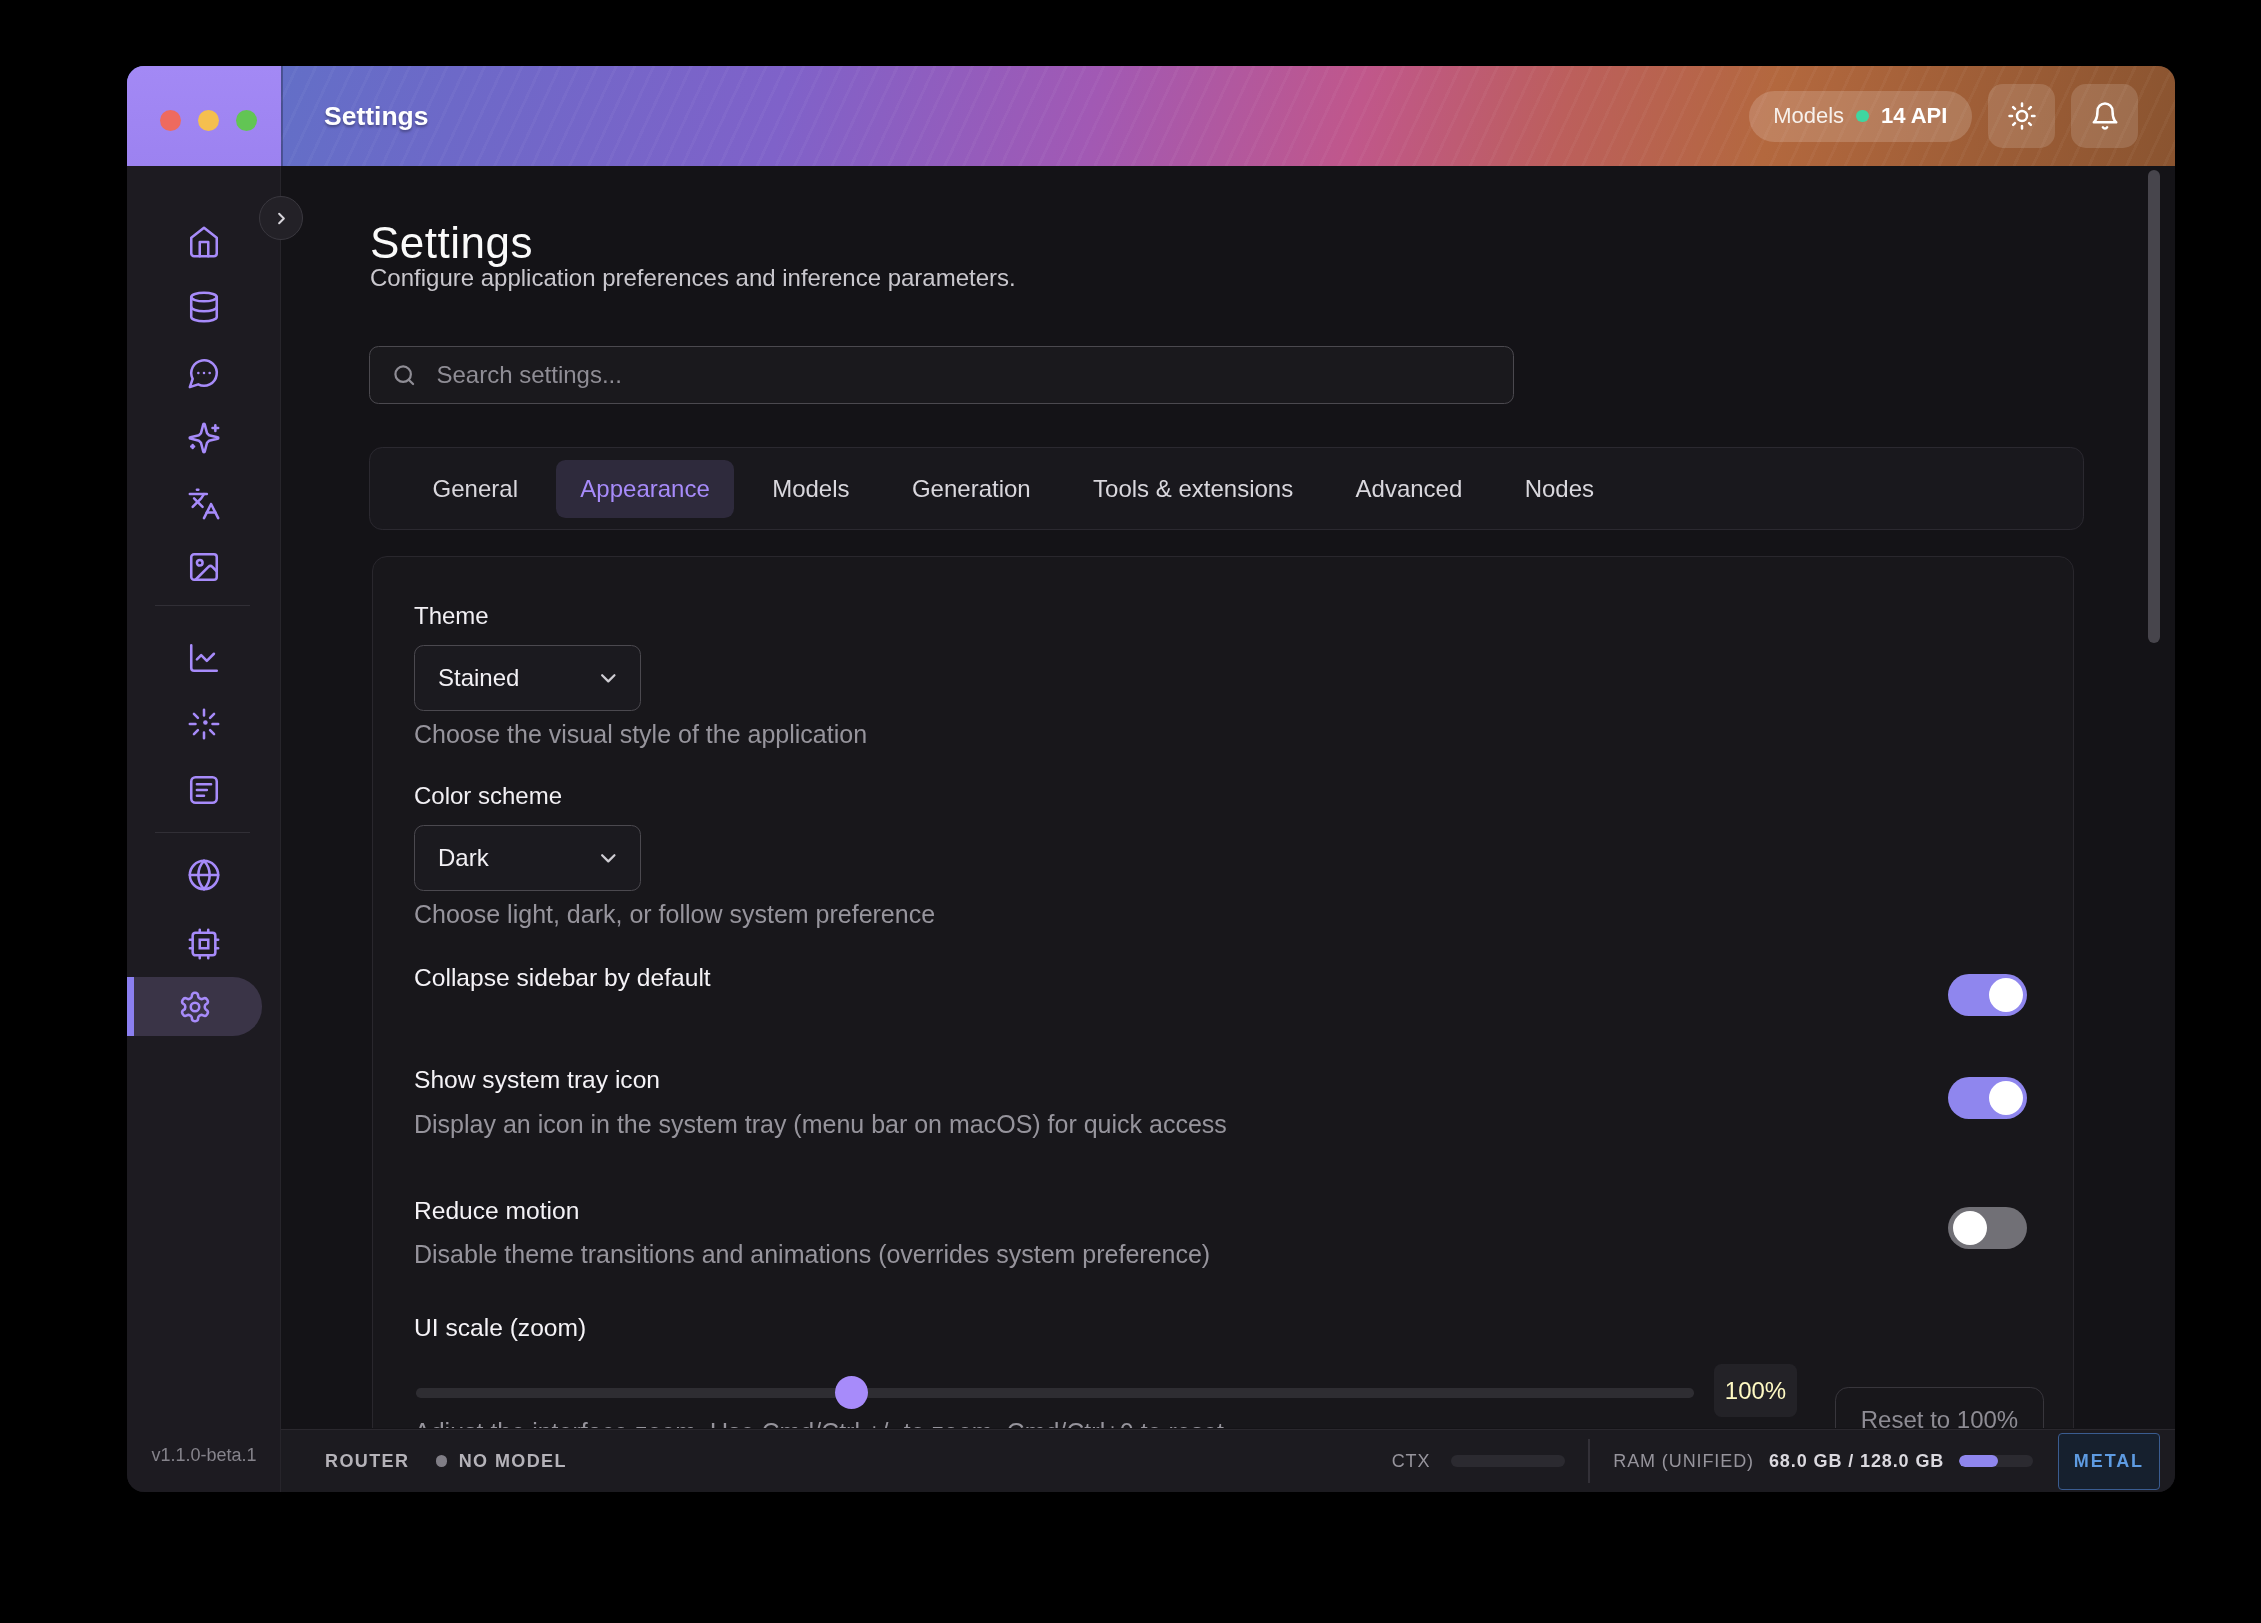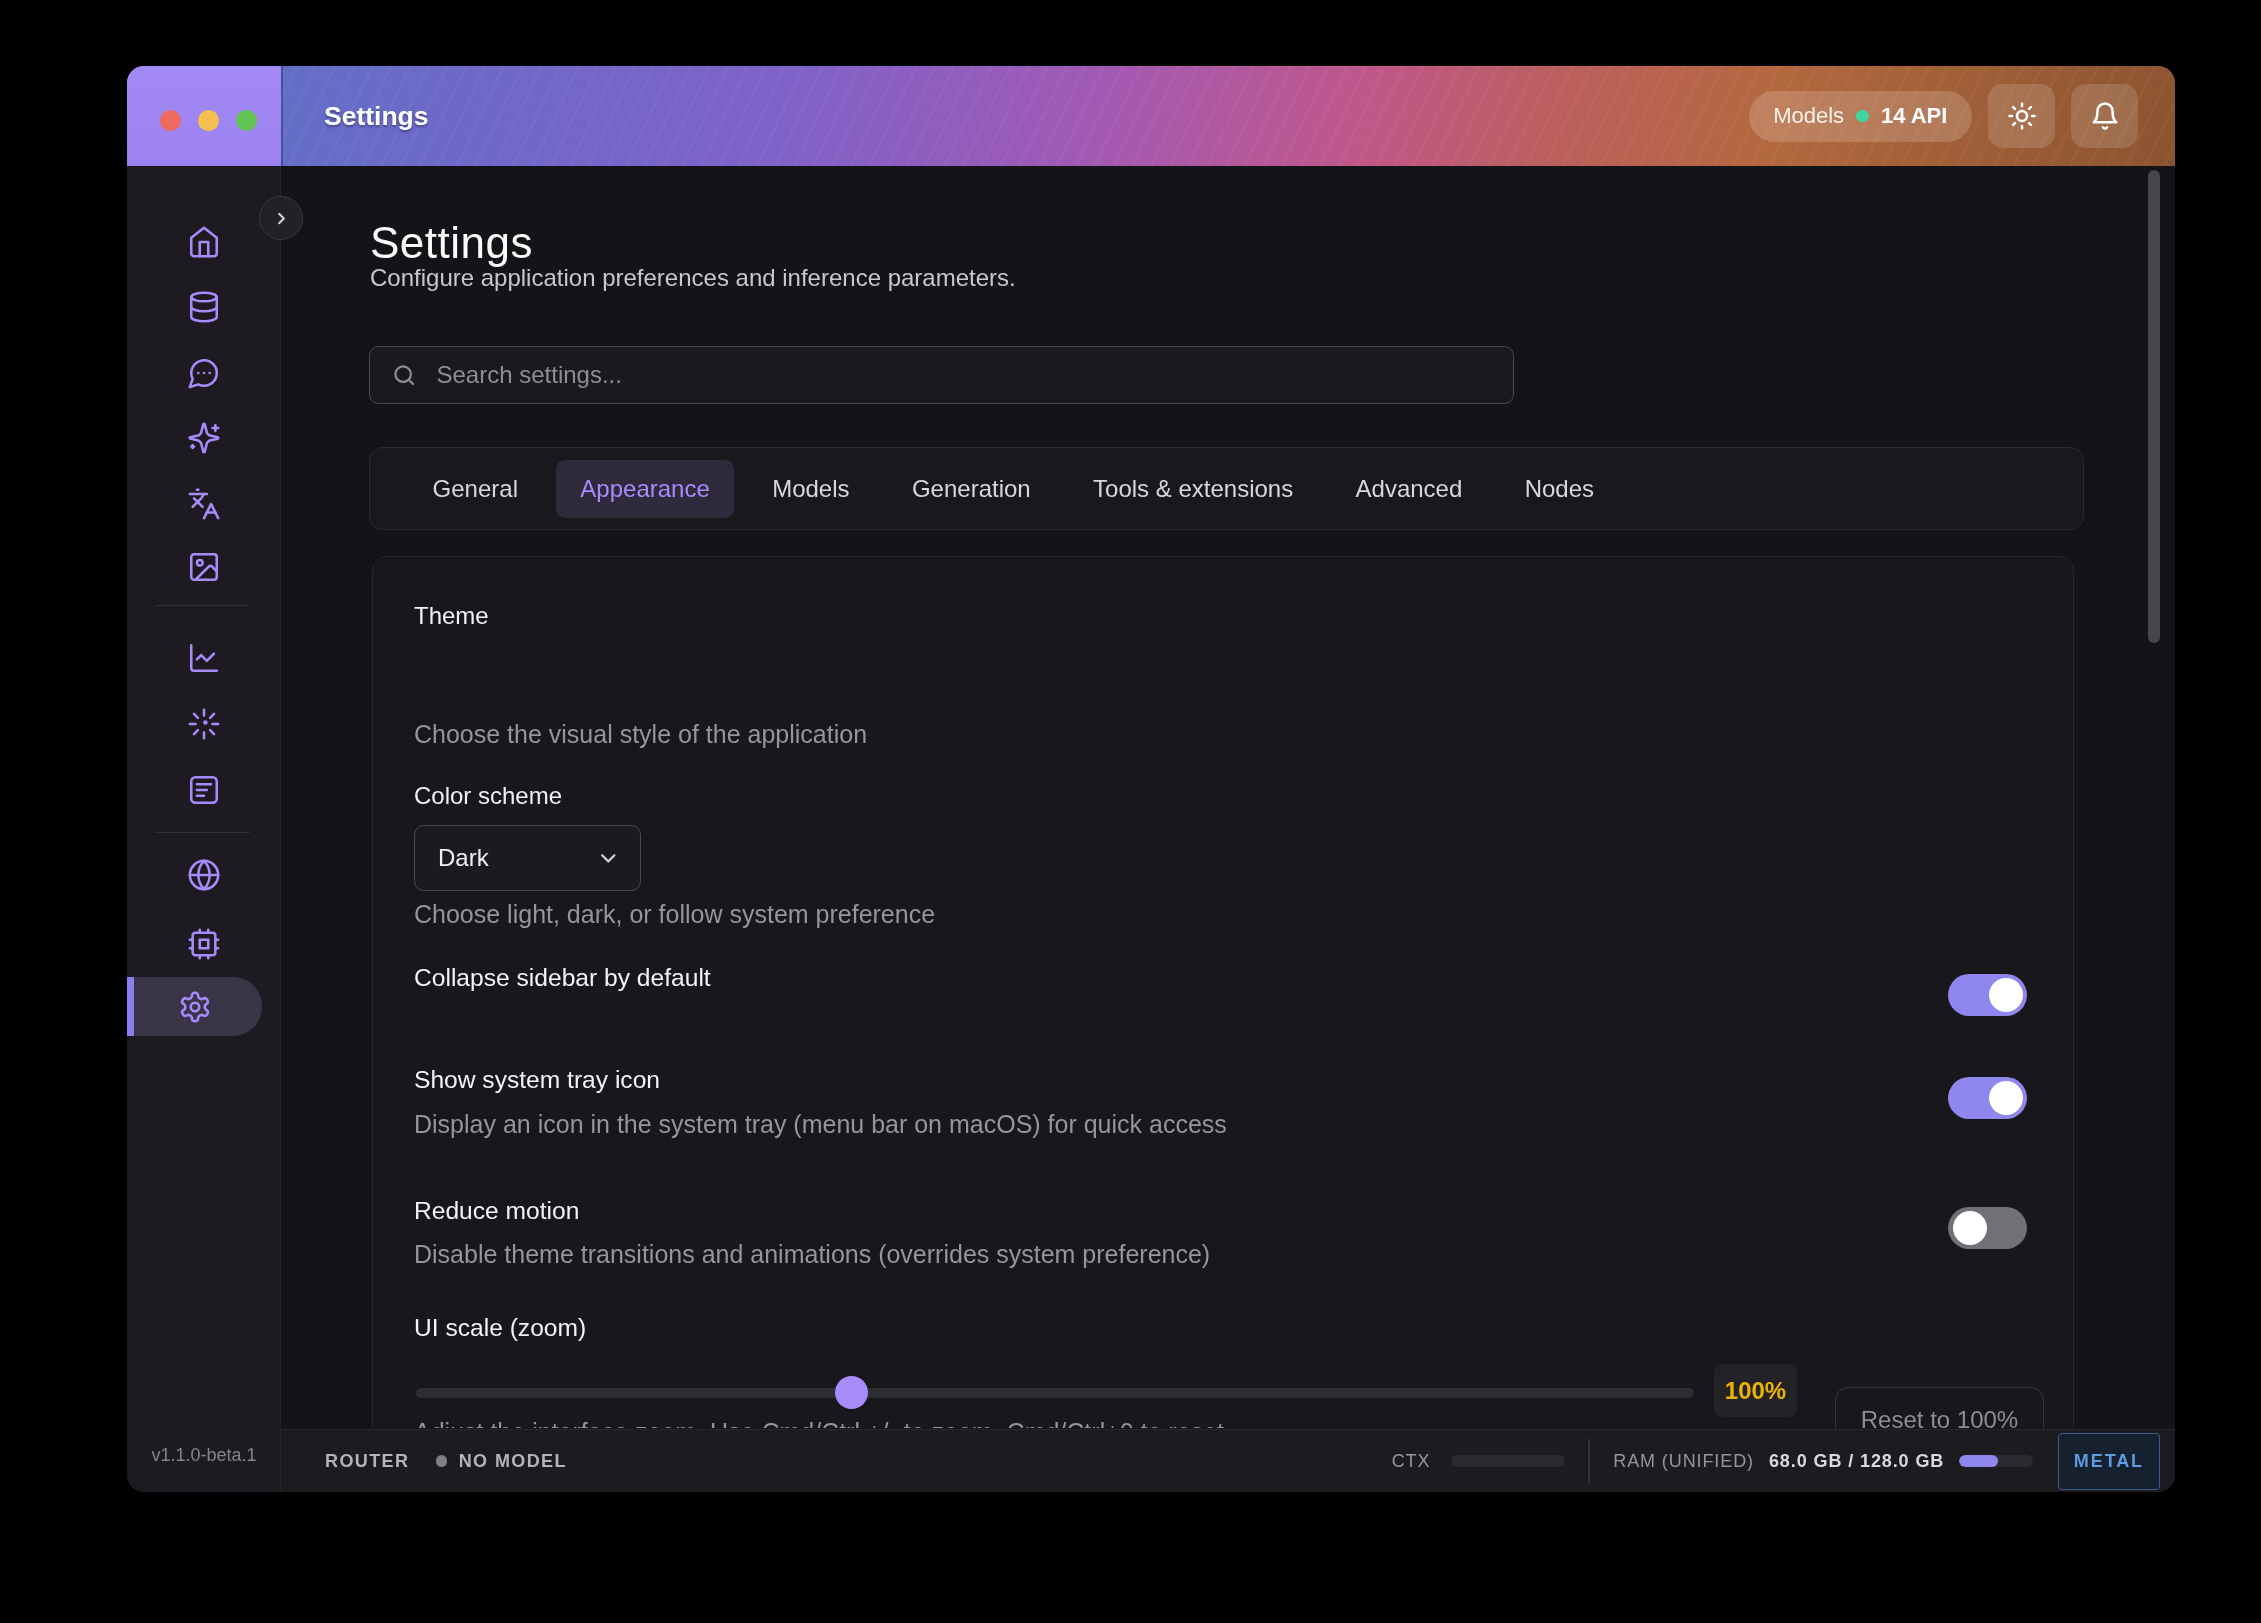--- a/index.html
+++ b/index.html
@@ -253,6 +253,12 @@
 
     <section class="card">
       <div class="f-label" style="top:45px">Theme</div>
+      <button class="select" style="top:88px">
+        <span>Stained</span>
+        <svg viewBox="0 0 24 24" fill="none" stroke="currentColor" stroke-width="2.2" stroke-linecap="round" stroke-linejoin="round">
+            <path d="m6 9 6 6 6-6"></path>
+          </svg>
+      </button>
       <div class="f-help" style="top:163px">Choose the visual style of the application</div>
 
       <div class="f-label" style="top:225px">Color scheme</div>

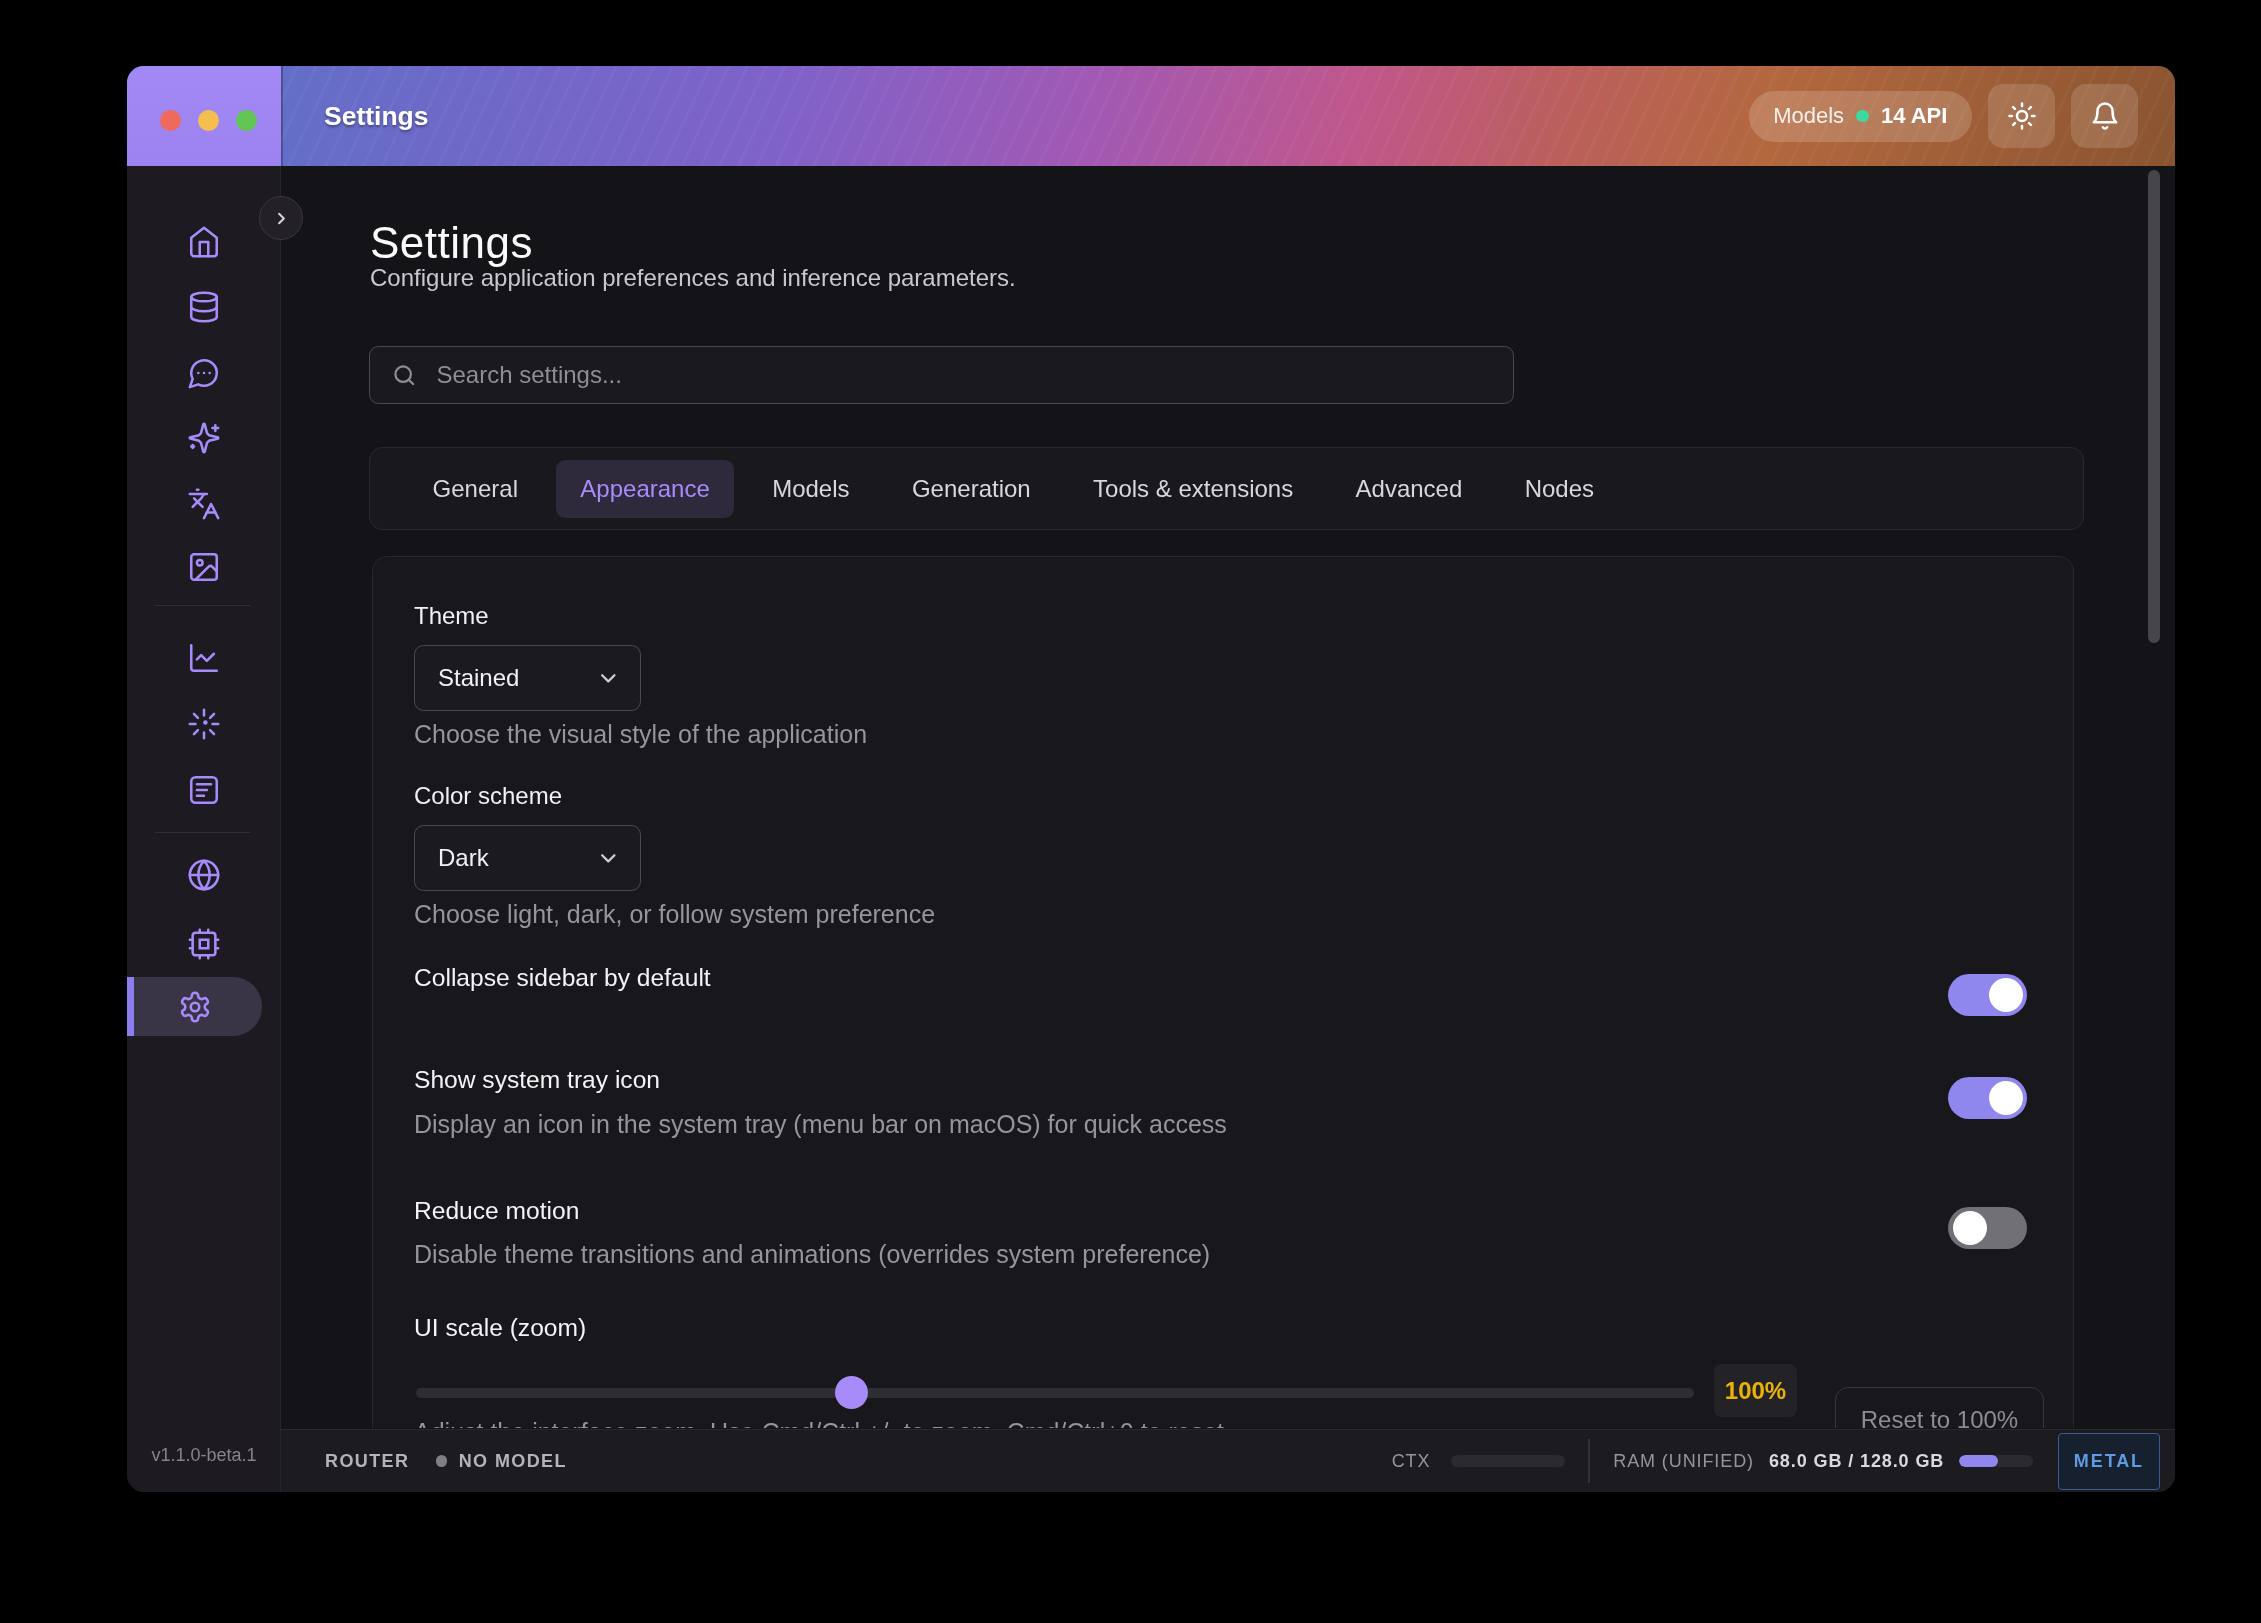--- a/index.html
+++ b/index.html
@@ -83,7 +83,7 @@
   .slider-thumb{position:absolute;top:-12.3px;width:33px;height:33px;border-radius:50%;background:var(--accent,#a78bfa);
     transform:translateX(-16px);cursor:grab;}
   .scale-value{position:absolute;left:1341px;top:807px;width:83px;height:53px;background:#232227;border-radius:7.6px;
-    display:flex;align-items:center;justify-content:center;color:#eab308;font-size:24px;font-weight:700;}
+    display:flex;align-items:center;justify-content:center;color:#fef9c3;font-size:24px;font-weight:400;}
   .reset-btn{position:absolute;left:1462px;top:830px;width:209px;height:66px;background:none;cursor:pointer;
     border:1.9px solid #38363c;border-radius:13.2px;color:#8e8c94;font-size:24px;font-family:inherit;}
 

